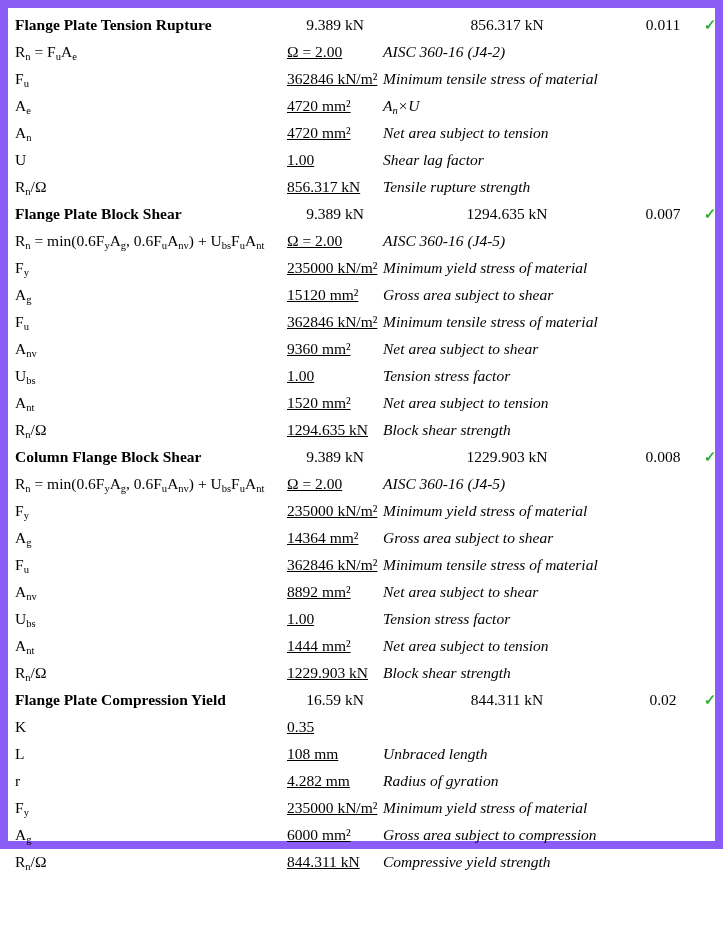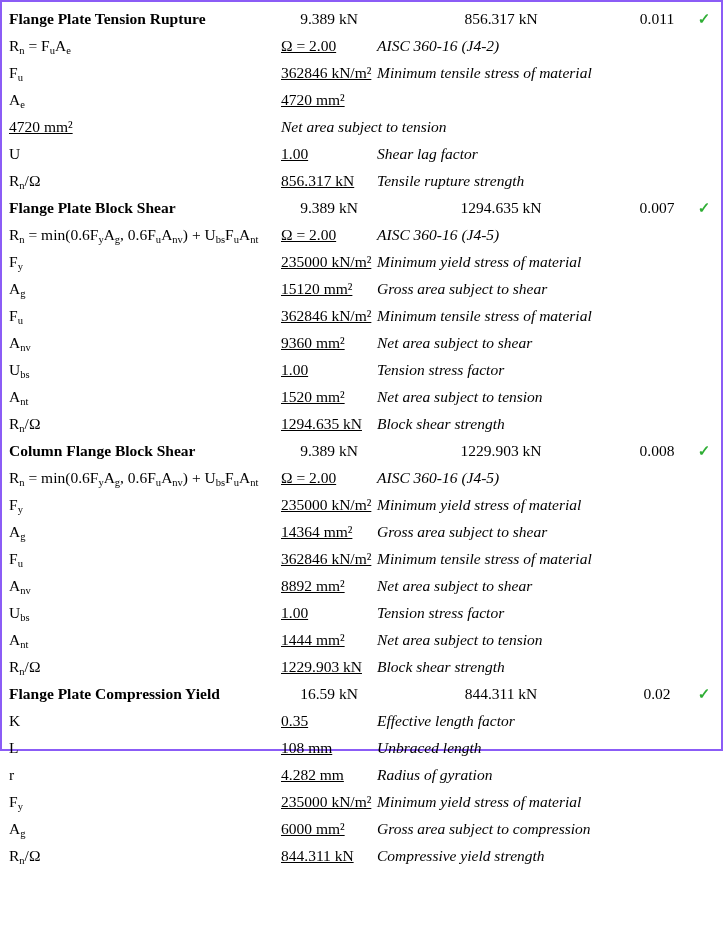--- a/index.html
+++ b/index.html
@@ -15,8 +15,8 @@
   .frame {
     position: absolute;
     left: 0; top: 0;
-    width: 723px; height: 751px;
-    border: 2px solid #8b5cf6;
+    width: 723px; height: 849px;
+    border: 8px solid #8b5cf6;
     padding: 3px 0 0 7px;
     background: #ffffff;
   }

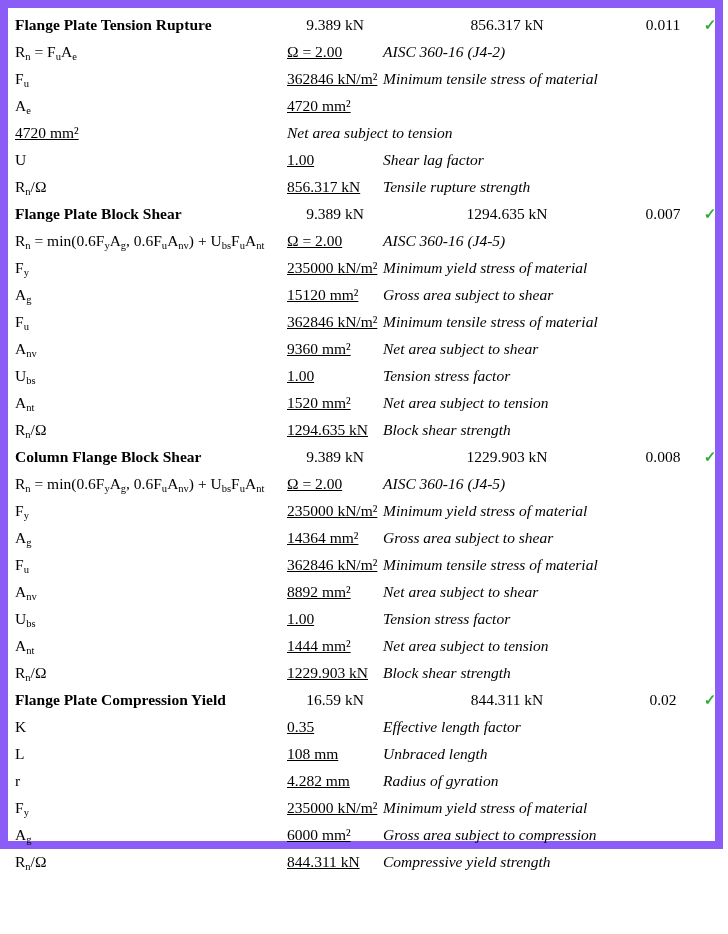--- a/index.html
+++ b/index.html
@@ -73,6 +73,7 @@
   <div class="row">
     <div class="sym">A<sub>e</sub></div>
     <div class="val">4720 mm²</div>
+    <div class="desc">A<sub>n</sub>×U</div>
   </div>
 
   <div class="row">

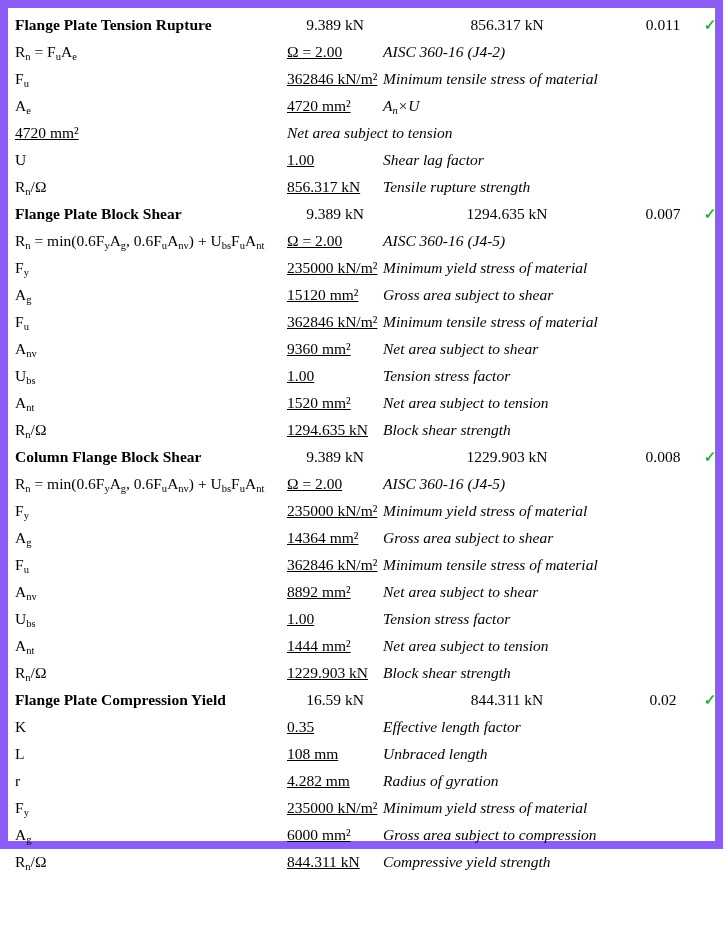--- a/index.html
+++ b/index.html
@@ -77,6 +77,7 @@
   </div>
 
   <div class="row">
+    <div class="sym">A<sub>n</sub></div>
     <div class="val">4720 mm²</div>
     <div class="desc">Net area subject to tension</div>
   </div>

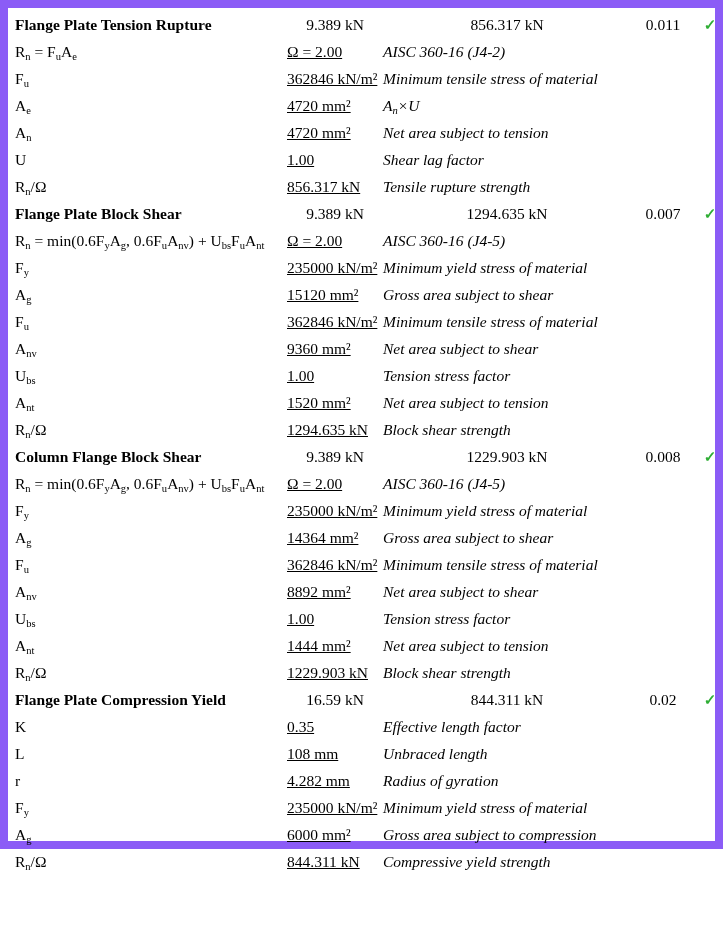--- a/index.html
+++ b/index.html
@@ -224,7 +224,6 @@
   <div class="row">
     <div class="sym">K</div>
     <div class="val">0.35</div>
-    <div class="desc">Effective length factor</div>
   </div>
 
   <div class="row">

